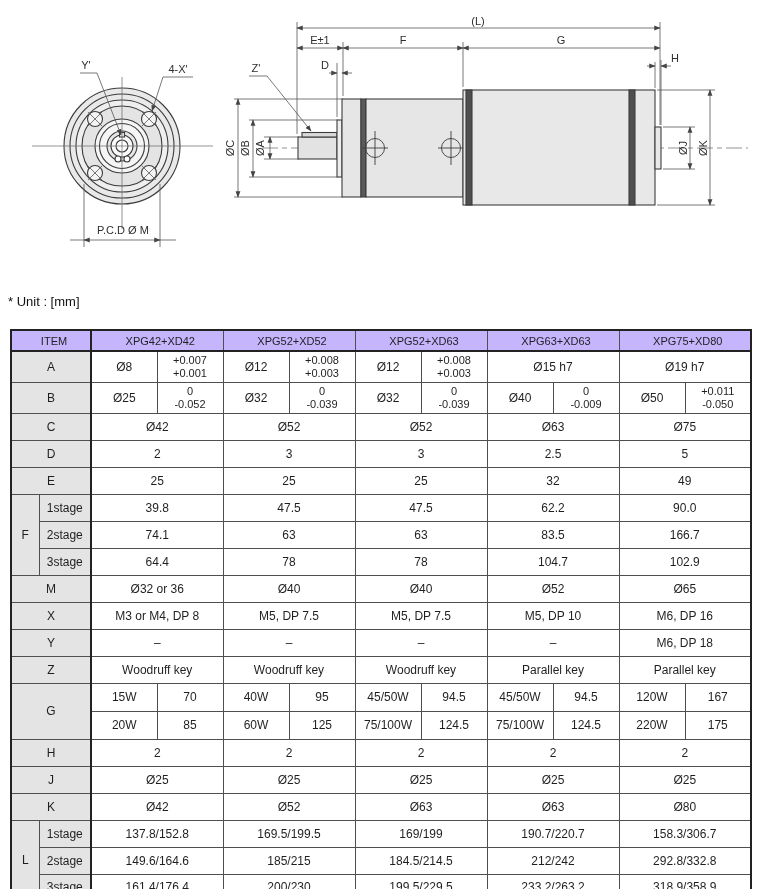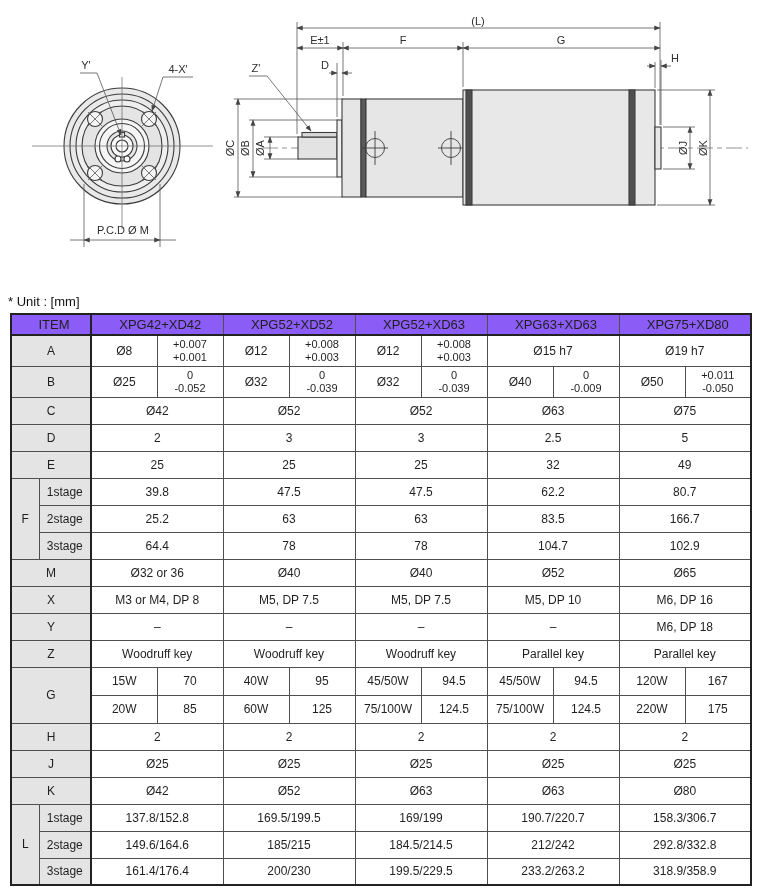--- a/index.html
+++ b/index.html
@@ -7,7 +7,7 @@
   .drawing-wrap{width:759px;height:292px;}
   svg{display:block;}
   .dimtxt{font:11px "Liberation Sans",sans-serif;fill:#2e2e2e;}
-  .unit-note{font-size:13px;color:#111;margin:2px 0 4px 8px;}
+  .unit-note{font-size:13px;color:#111;margin:2px 0 20px 8px;}
   table.spec{border-collapse:collapse;margin-left:10px;border:2px solid #222;table-layout:fixed;}
   table.spec th,table.spec td{border:1px solid #4f4f4f;text-align:center;vertical-align:middle;
     font-size:12px;font-weight:normal;padding:0 2px;overflow:hidden;}

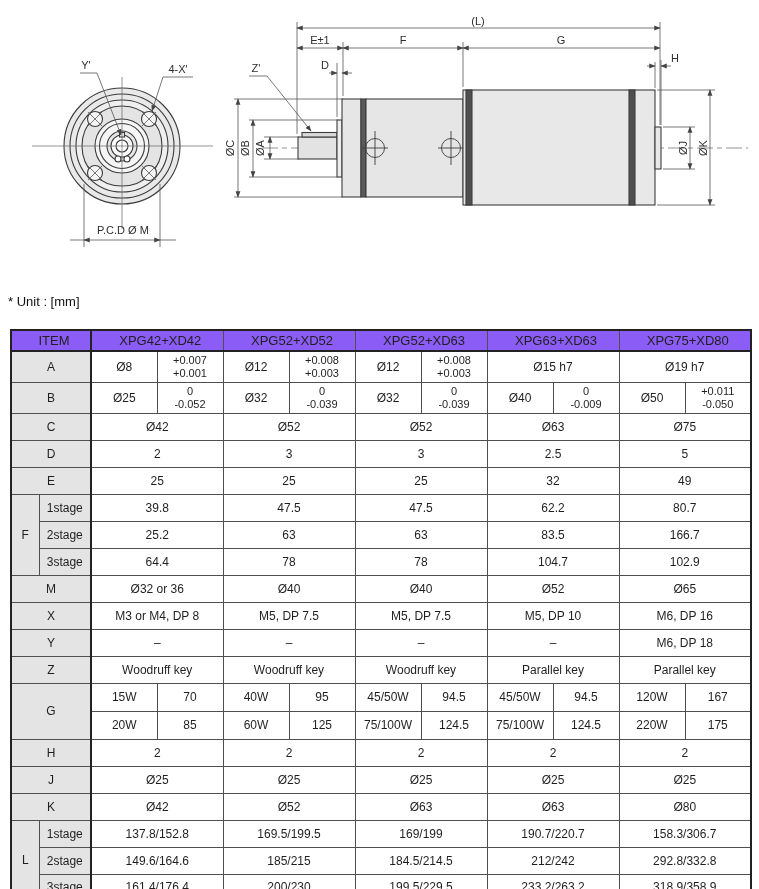--- a/index.html
+++ b/index.html
@@ -12,7 +12,7 @@
   table.spec th,table.spec td{border:1px solid #4f4f4f;text-align:center;vertical-align:middle;
     font-size:12px;font-weight:normal;padding:0 2px;overflow:hidden;}
   table.spec th{background:#e4e4e4;}
-  table.spec thead th{background:#8b5cf6;border-bottom:2px solid #222;font-size:13px;padding-left:8px;}
+  table.spec thead th{background:#c4b5fd;border-bottom:2px solid #222;font-size:11px;padding-left:8px;}
   table.spec .thick-r{border-right:2px solid #222;}
   tr.h-header{height:21px;}
   tr.h-tol{height:31px;}

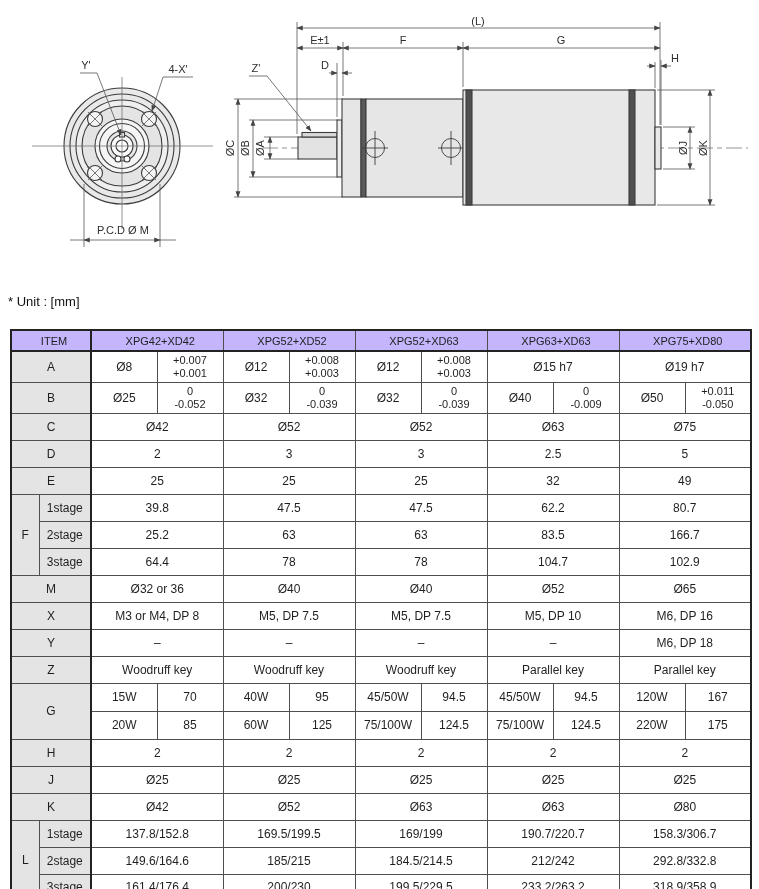--- a/index.html
+++ b/index.html
@@ -290,7 +290,7 @@
         <td colspan="2">47.5</td>
         <td colspan="2">47.5</td>
         <td colspan="2">62.2</td>
-        <td colspan="2">80.7</td>
+        <td colspan="2">90.0</td>
       </tr>
       <tr class="h-std">
         <th class="thick-r" colspan="1" rowspan="1">2stage</th>

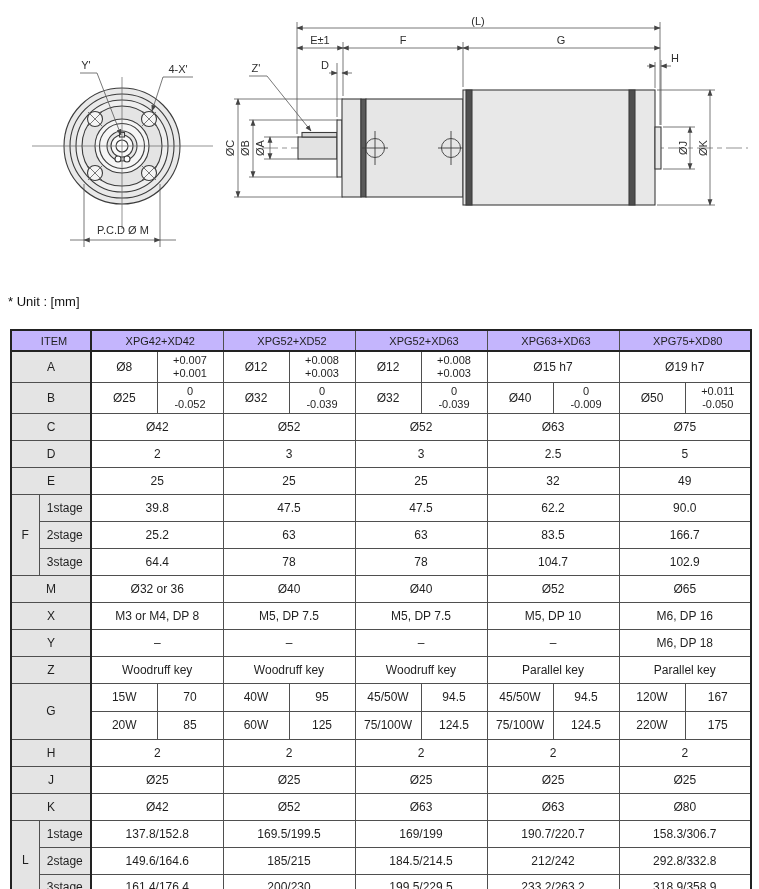--- a/index.html
+++ b/index.html
@@ -294,7 +294,7 @@
       </tr>
       <tr class="h-std">
         <th class="thick-r" colspan="1" rowspan="1">2stage</th>
-        <td colspan="2">25.2</td>
+        <td colspan="2">74.1</td>
         <td colspan="2">63</td>
         <td colspan="2">63</td>
         <td colspan="2">83.5</td>

